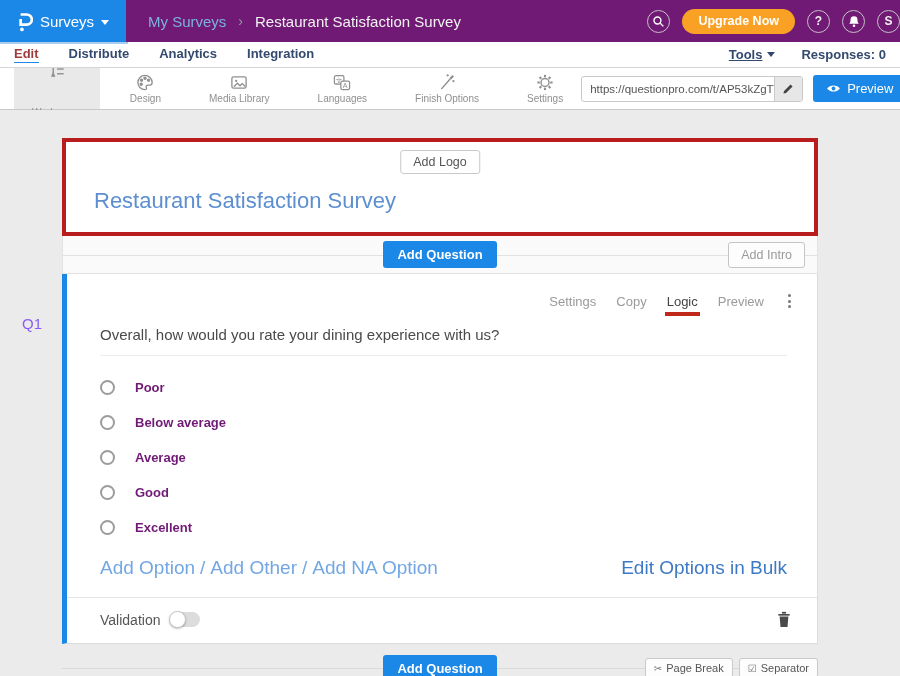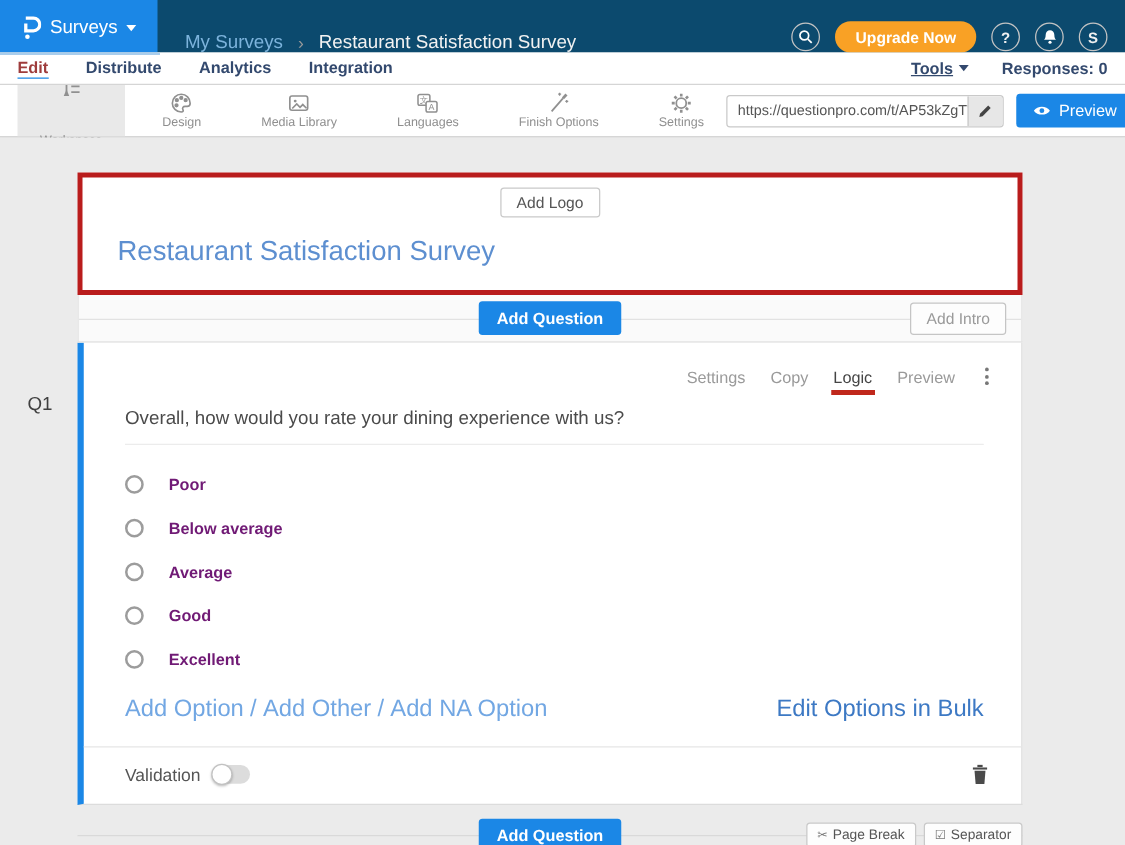--- a/index.html
+++ b/index.html
@@ -7,7 +7,7 @@
     font-family:"Liberation Sans","DejaVu Sans",sans-serif; }
 
   
-  .topbar { height:42px; background:#0c4a6e; display:flex; align-items:flex-end; }
+  .topbar { height:42px; background:#701a75; display:flex; align-items:center; }
   .logo-box { width:126px; height:42px; background:#1b87e6; display:flex;
     align-items:center; justify-content:center; gap:7px; cursor:pointer; }
   .logo-box .product { color:#fff; font-size:15px; font-weight:500; }

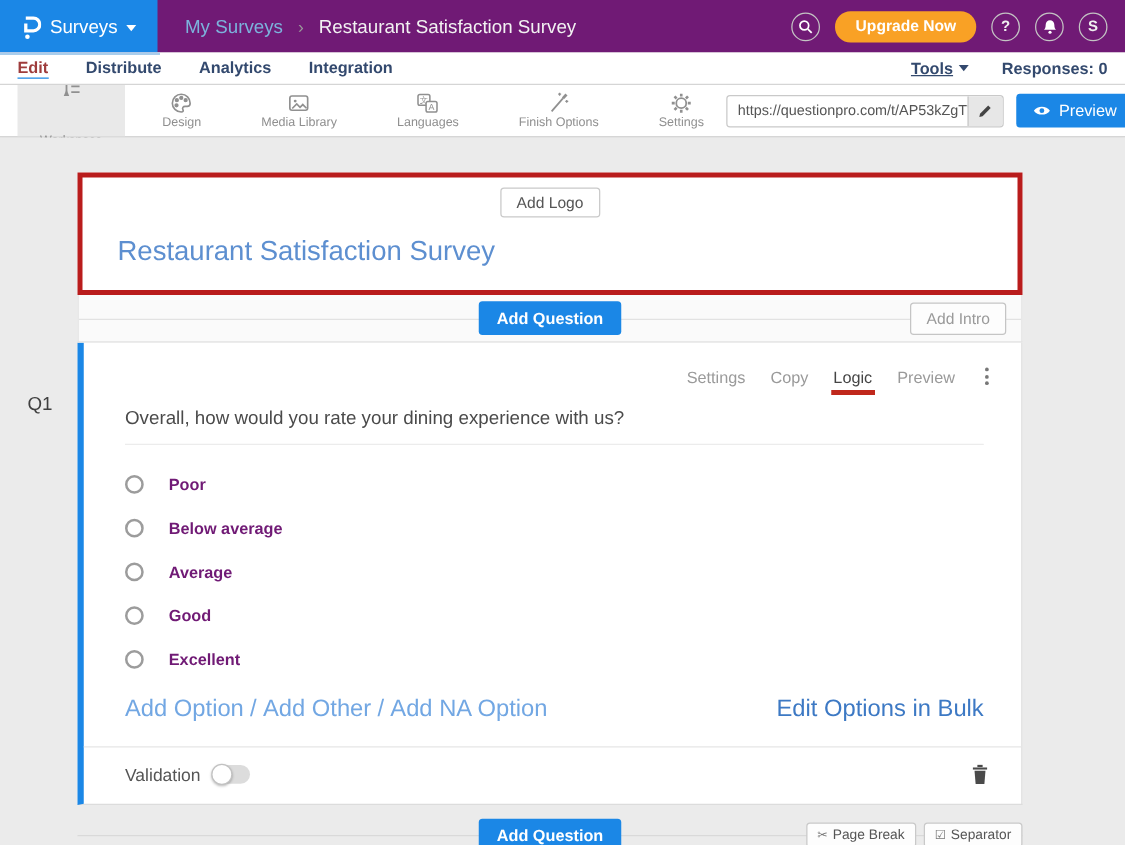--- a/index.html
+++ b/index.html
@@ -17,7 +17,7 @@
   .crumb-link { color:#7cb3dc; font-size:15px; cursor:pointer; }
   .crumb-sep { color:#9a9a9a; font-size:14px; }
   .crumb-title { color:#f2f2f2; font-size:15px; }
-  .topbar-right { margin-left:auto; margin-right:14px; display:flex; align-items:center; gap:12px; }
+  .topbar-right { margin-left:auto; display:flex; align-items:center; gap:12px; }
   .icon-circle { width:23px; height:23px; border:1.5px solid #c4c4c4; border-radius:50%;
     display:flex; align-items:center; justify-content:center; color:#f0f0f0;
     font-size:12px; font-weight:bold; cursor:pointer; }

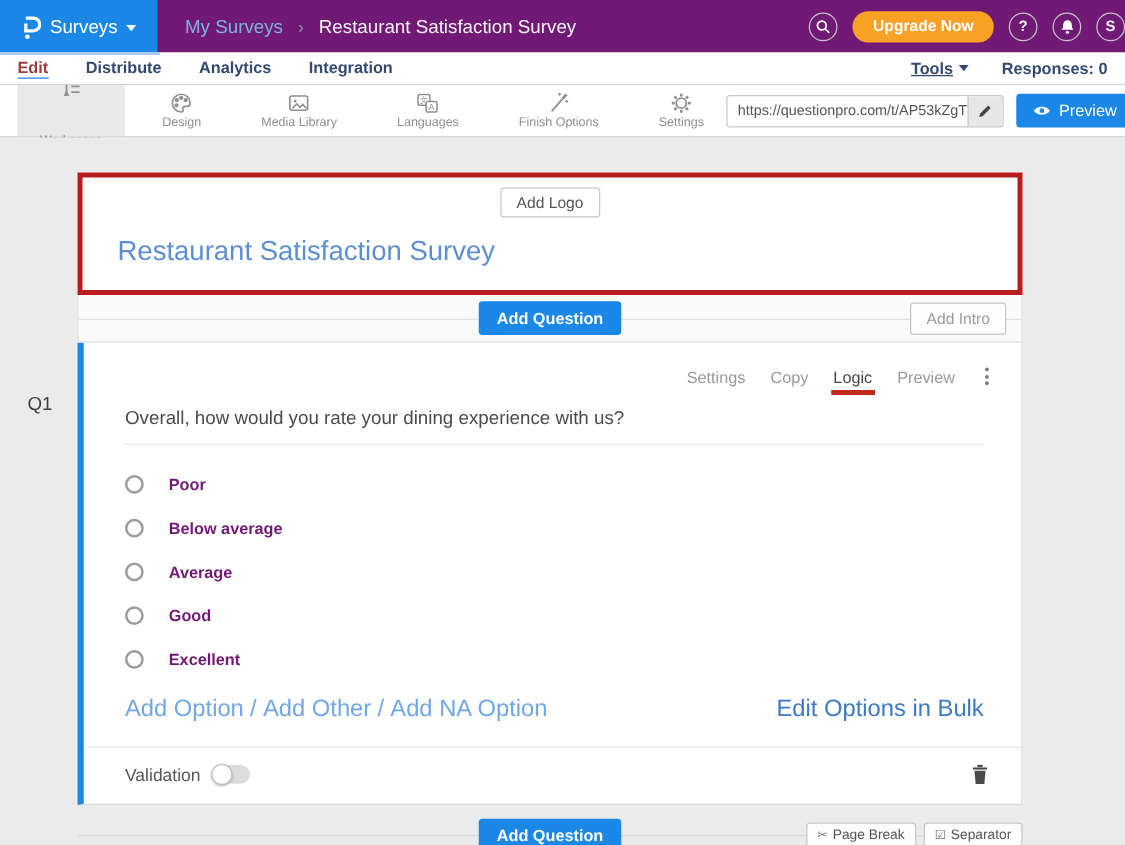--- a/index.html
+++ b/index.html
@@ -60,7 +60,7 @@
   
   .content { position:relative; height:566px; background:#ebebeb; padding-top:28px; }
   .container { width:756px; margin-left:62px; position:relative; }
-  .q-id { position:absolute; left:22px; top:205px; font-size:15px; color:#404040; }
+  .q-id { position:absolute; left:22px; top:205px; font-size:15px; color:#8b5cf6; }
 
   .header-panel { position:relative; height:98px; background:#ffffff; border:4px solid #b91c1c; }
   .add-logo-btn { position:absolute; top:8px; left:50%; transform:translateX(-50%);

